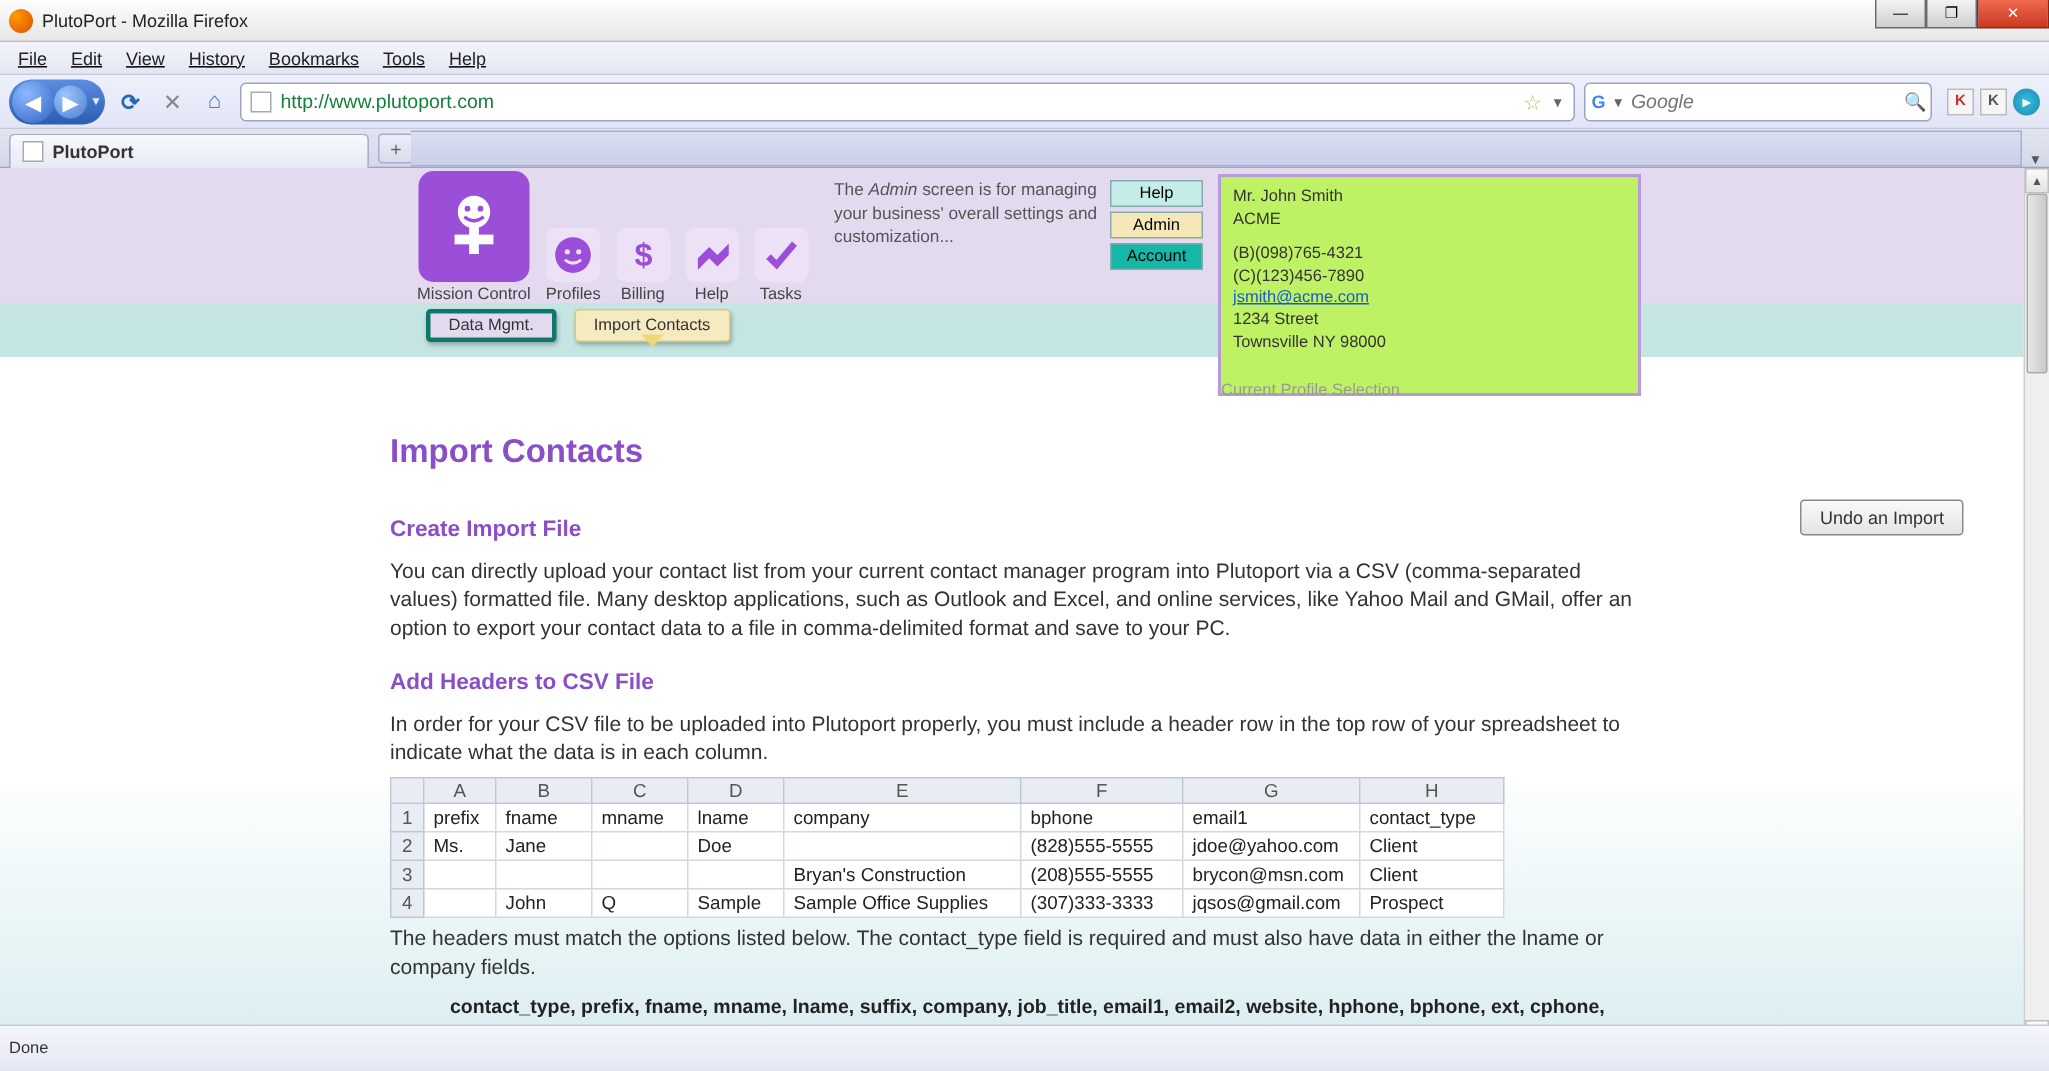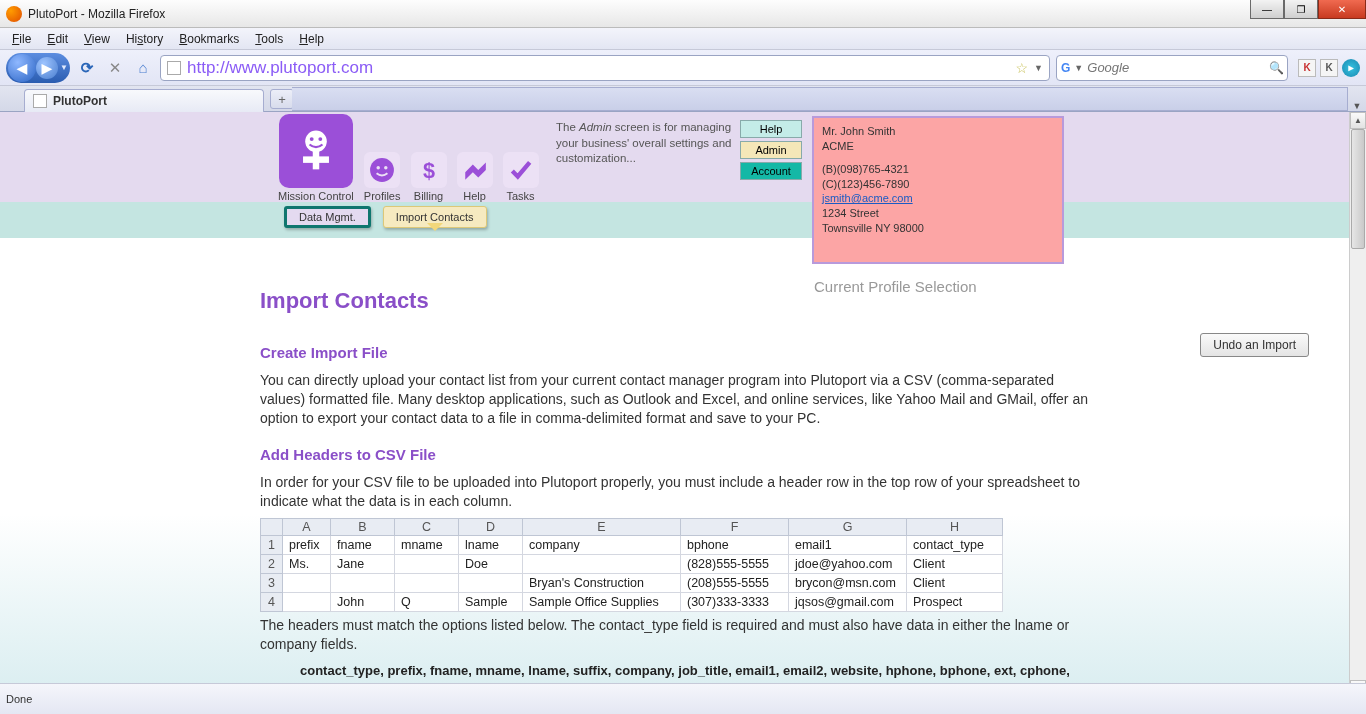--- a/index.html
+++ b/index.html
@@ -12,7 +12,7 @@
 .ff-winbtns { position: absolute; right: 0; top: 0; display: flex; }
 .ff-winbtn { width: 34px; height: 20px; border: 1px solid #6a6a6a; background: linear-gradient(#f3f3f3,#cfcfcf); display:flex;align-items:center;justify-content:center;font-size:10px;font-family:Arial;margin-top:-1px;}
 .ff-winbtn.close { background: linear-gradient(#f06a50,#c83a20); color:#fff; width:48px; border-color:#8a2a18;}
-.ff-menubar { height: 22px; background: linear-gradient(#f3f4fb,#e3e6f3); display: flex; align-items: center; padding-left: 6px; gap: 4px; border-bottom:1px solid #c6c9d8;}
+.ff-menubar { height: 22px; background: linear-gradient(#f3f4fb,#e3e6f3); display: flex; align-items: center; padding-left: 6px; gap: 4px; border-bottom:1px solid #c6c9d8;text-decoration:underline;}
 .ff-menuitem { padding: 2px 6px; color: #222; }
 .ff-menuitem u { text-decoration: underline; }
 .ff-toolbar { height: 36px; background: linear-gradient(#eef0fb,#e2e5f5); display:flex; align-items:center; padding: 0 6px; gap:6px; border-bottom:1px solid #c6c9d8;}

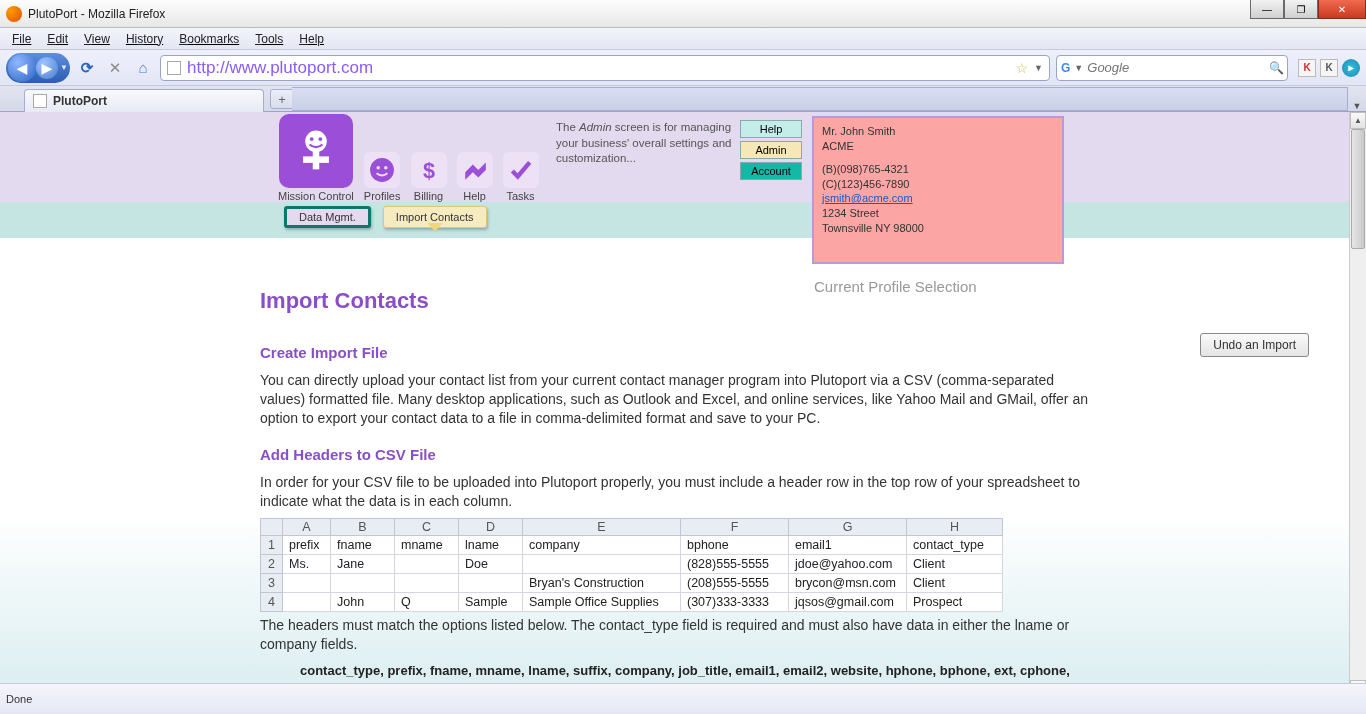--- a/index.html
+++ b/index.html
@@ -26,7 +26,7 @@
 .home { color:#4a7ecf;}
 .urlbar { flex:1; height:26px; background:#fff; border:1px solid #9aa4c3; border-radius:4px; display:flex; align-items:center; padding:0 6px; gap:6px;}
 .urlbar .page-ic { width:14px;height:14px; border:1px solid #aaa; background:#fff;}
-.urlbar input { flex:1; border:0; outline:0; font-size:17px; color:#8b5cf6; background:transparent;}
+.urlbar input { flex:1; border:0; outline:0; font-size:13px; color:#15803d; background:transparent;}
 .star { color:#c9c25a; font-size:14px;}
 .tridown { font-size:9px; color:#666;}
 .searchbar { width:232px; height:26px; background:#fff; border:1px solid #9aa4c3; border-radius:4px; display:flex; align-items:center; padding:0 4px; gap:4px;}

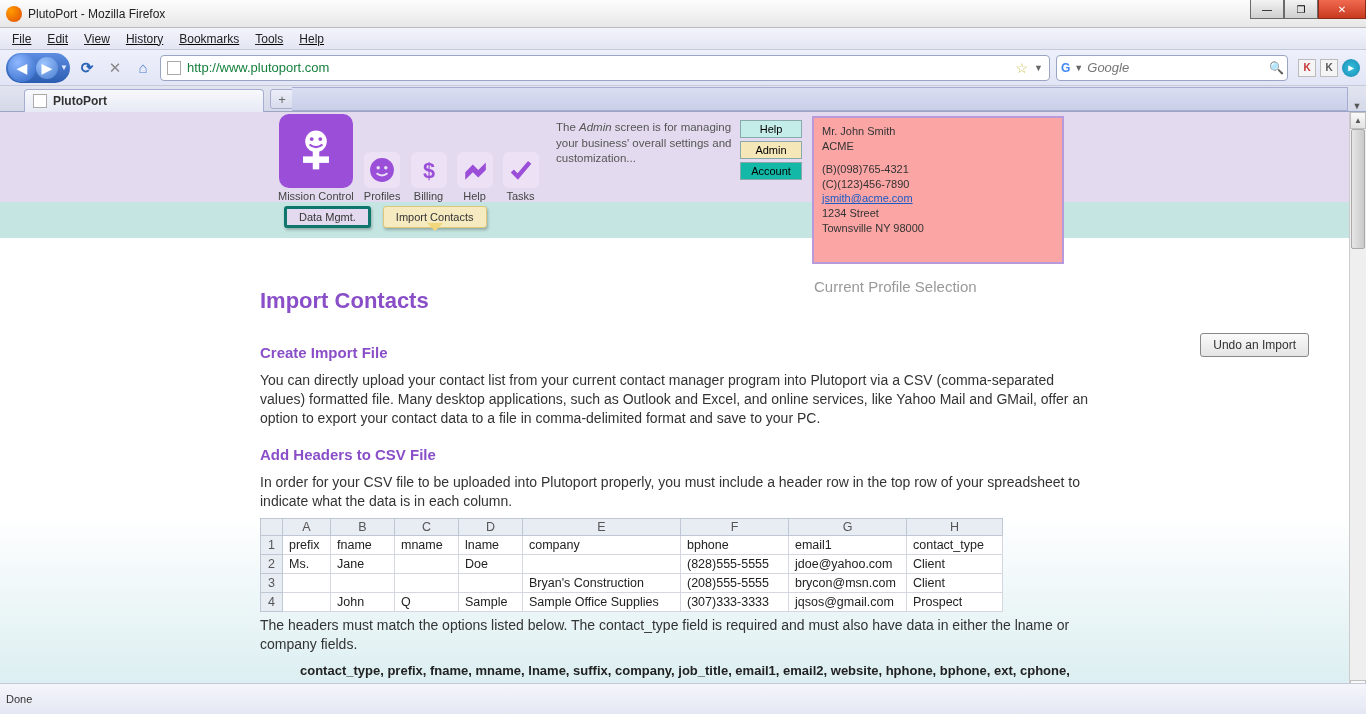--- a/index.html
+++ b/index.html
@@ -40,7 +40,7 @@
 .ext-ic.kb { color:#555;}
 .ext-ic.idm { background:radial-gradient(circle,#34c1e0,#1a88b0); border-radius:50%; border:0; color:#fff;}
 
-.ff-tabbar { height:26px; background:linear-gradient(#e2e5f0,#d4d8e8); display:flex; align-items:flex-end; padding-left:24px; border-bottom:1px solid #9aa4c3;}
+.ff-tabbar { height:26px; background:linear-gradient(#e2e5f0,#d4d8e8); display:flex; align-items:flex-end; padding-left:6px; border-bottom:1px solid #9aa4c3;}
 .ff-tab { height:23px; min-width:240px; background:linear-gradient(#f8f9fc,#e7eaf5); border:1px solid #a6add0; border-bottom:0; border-radius:4px 4px 0 0; display:flex; align-items:center; padding:0 8px; gap:6px; font-size:12px; font-weight:bold; color:#333; margin-bottom:-1px;}
 .ff-tab .page-ic { width:14px;height:14px; border:1px solid #aaa; background:#fff;}
 .newtab-btn { width:24px;height:20px; background:linear-gradient(#eceef8,#d8dcec); border:1px solid #a6add0; border-radius:3px; margin-left:6px; margin-bottom:2px; display:flex;align-items:center;justify-content:center; color:#666;font-size:13px;}

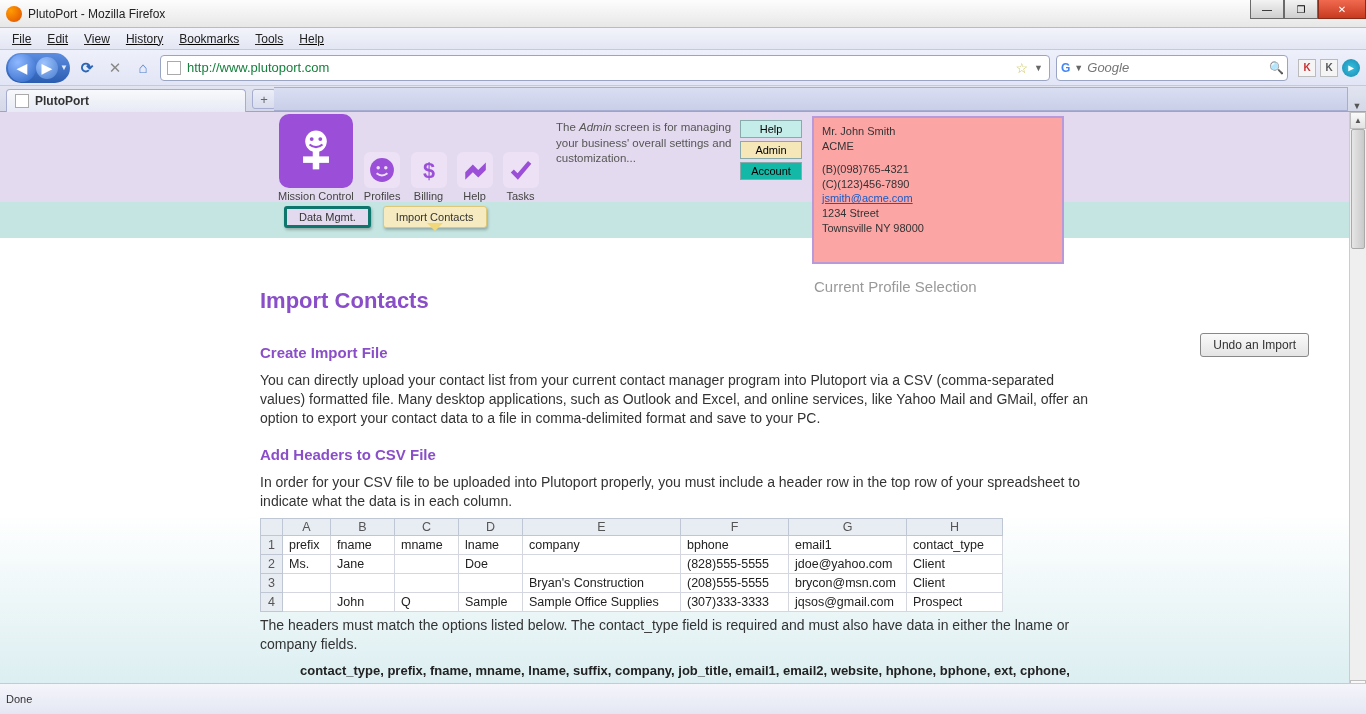--- a/index.html
+++ b/index.html
@@ -72,7 +72,7 @@
 .action-btn.admin { background:#f5e7b8;}
 .action-btn.account { background:#14b8a6;}
 
-.profile-box { position:absolute; left:812px; top:4px; width:252px; height:148px; background:#fca5a5; border:2px solid #b89adb; padding:6px 8px; font-size:11px; color:#333; line-height:1.35; z-index:5;}
+.profile-box { position:absolute; left:812px; top:4px; width:282px; height:148px; background:#bef264; border:2px solid #b89adb; padding:6px 8px; font-size:11px; color:#333; line-height:1.35; z-index:5;}
 .profile-box a { color:#1a5bc4;}
 .profile-caption { position:absolute; left:814px; top:166px; font-size:15px; color:#999; z-index:5;}
 

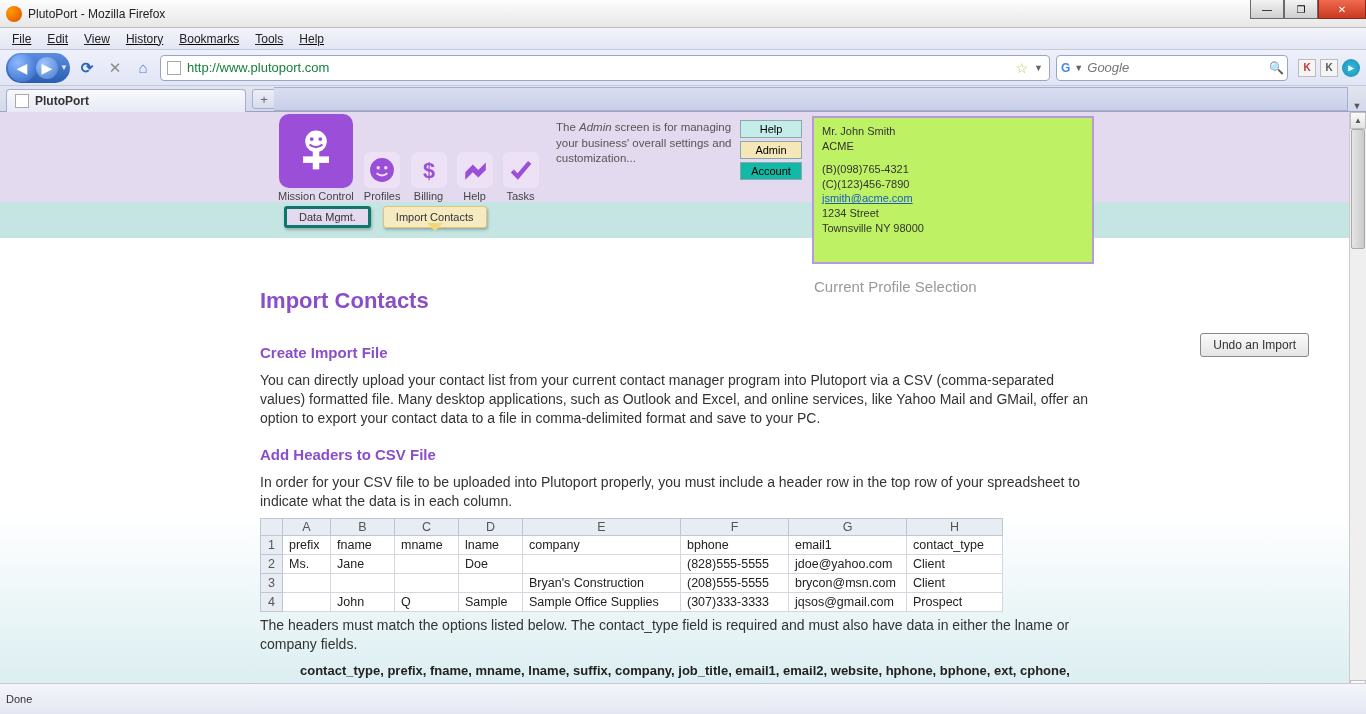--- a/index.html
+++ b/index.html
@@ -74,7 +74,7 @@
 
 .profile-box { position:absolute; left:812px; top:4px; width:282px; height:148px; background:#bef264; border:2px solid #b89adb; padding:6px 8px; font-size:11px; color:#333; line-height:1.35; z-index:5;}
 .profile-box a { color:#1a5bc4;}
-.profile-caption { position:absolute; left:814px; top:166px; font-size:15px; color:#999; z-index:5;}
+.profile-caption { position:absolute; left:814px; top:142px; font-size:11px; color:#999; z-index:5;}
 
 .teal-bar { height:36px; background:#c4e5e1; position:relative;}
 .sub-tabs { position:absolute; left:284px; top:4px; display:flex; gap:12px;}

